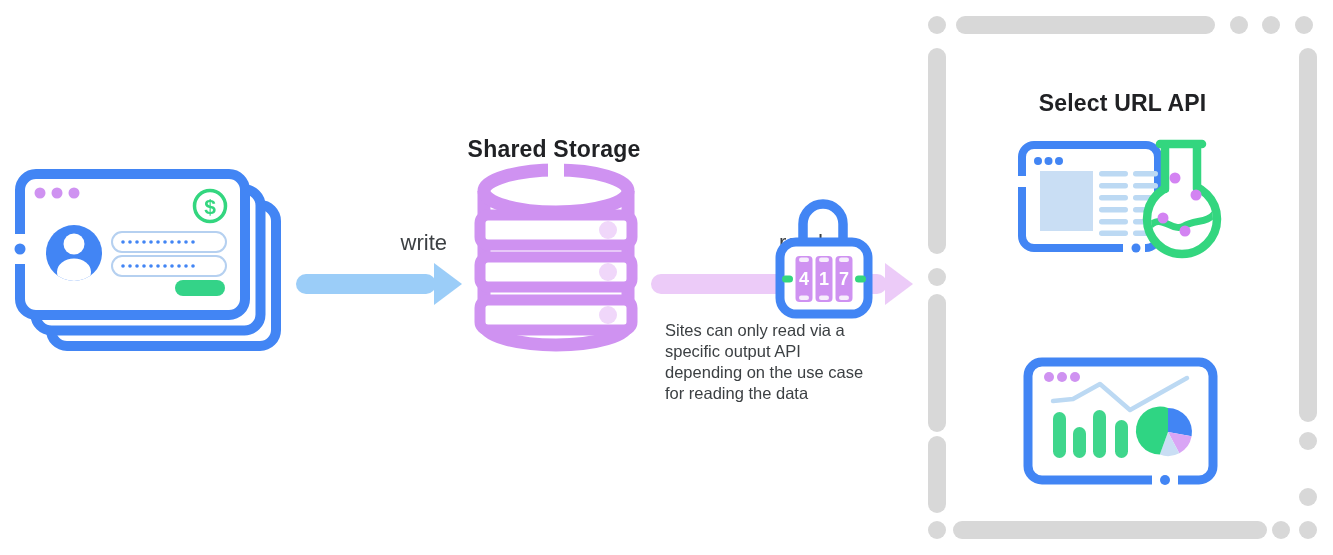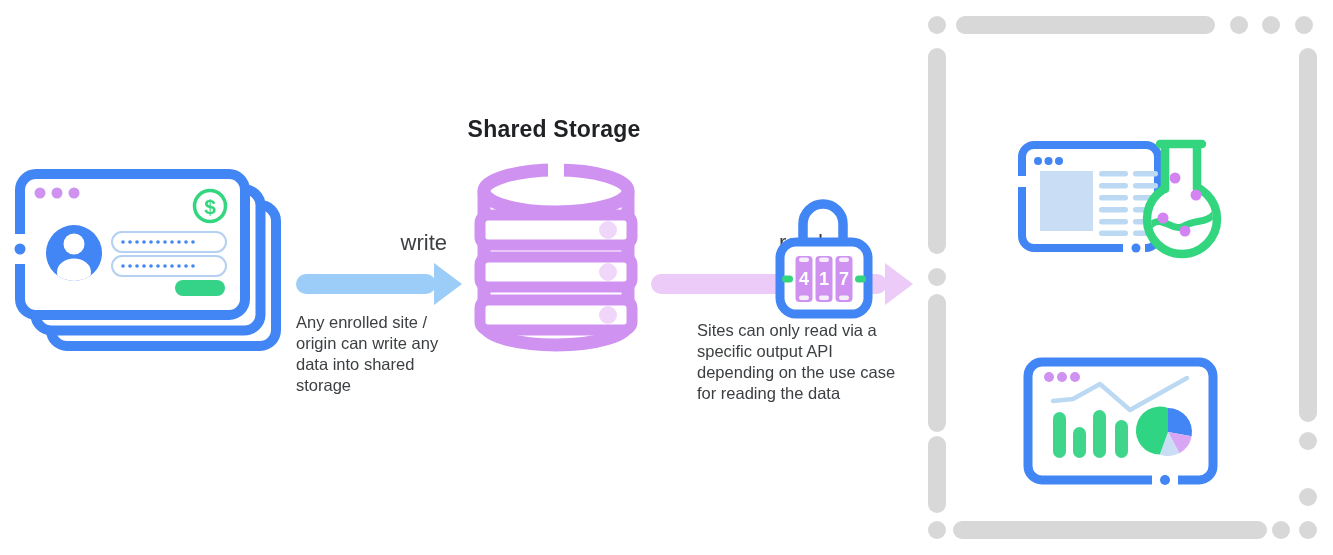--- a/index.html
+++ b/index.html
@@ -182,6 +182,7 @@
     </g>
   </svg>
 
+  <div class="title" style="left:940px;top:90px;width:365px;">Select URL API</div>
 
   <svg class="abs" style="left:1015px;top:135px;" width="212" height="125" viewBox="0 0 212 125">
 

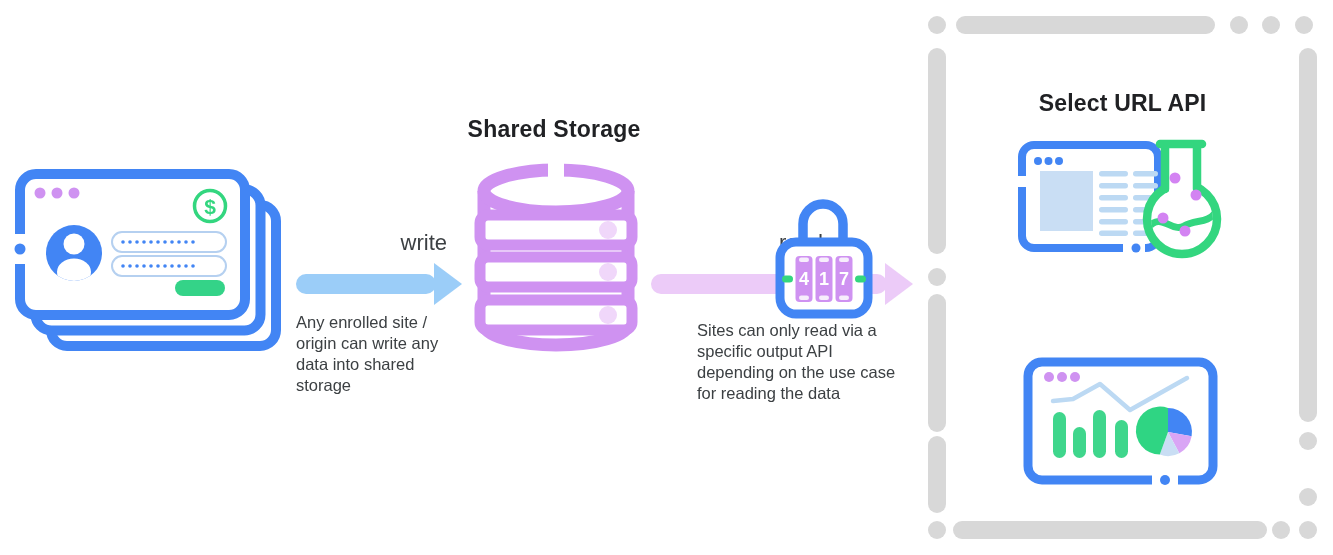--- a/index.html
+++ b/index.html
@@ -103,7 +103,7 @@
 
   <div class="flow-desc" style="left:296px;top:312px;width:172px;">Any enrolled site / origin can write any data into shared storage</div>
 
-  <div class="title" style="left:414px;top:116px;width:280px;">Shared Storage</div>
+  <div class="title" style="left:414px;top:136px;width:280px;">Shared Storage</div>
 
   <svg class="abs" style="left:468px;top:158px;" width="176" height="200" viewBox="0 0 176 200">
 

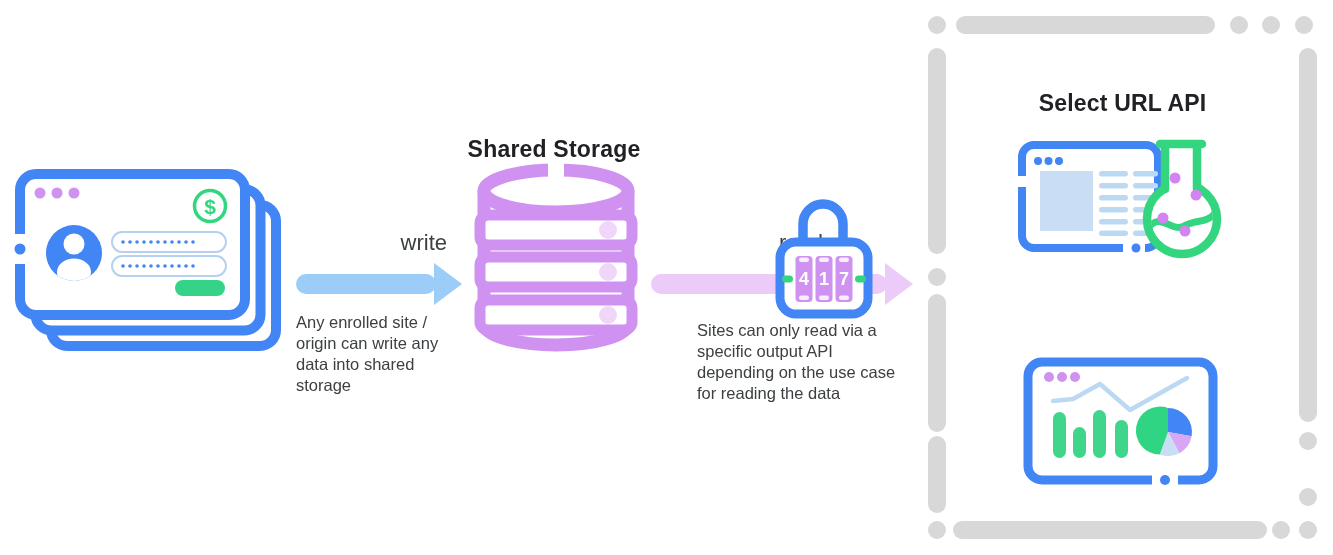--- a/index.html
+++ b/index.html
@@ -101,7 +101,6 @@
     <polygon points="141,3 169,24 141,45" fill="#9bcdf8"></polygon>
   </svg>
 
-  <div class="flow-desc" style="left:296px;top:312px;width:172px;">Any enrolled site / origin can write any data into shared storage</div>
 
   <div class="title" style="left:414px;top:136px;width:280px;">Shared Storage</div>
 

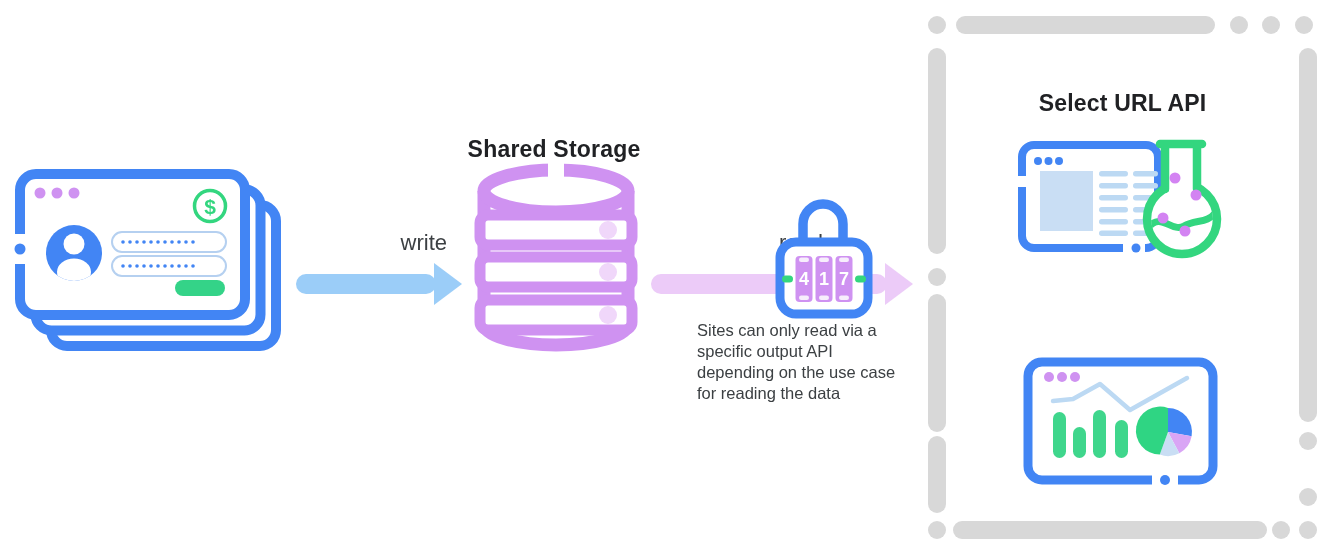--- a/index.html
+++ b/index.html
@@ -154,7 +154,7 @@
     <rect x="80" y="77.5" width="11" height="7" rx="3.5" fill="#33d67f"></rect>
   </svg>
 
-  <div class="flow-desc" style="left:665px;top:320px;width:205px;margin-left:32px;">Sites can only read via a specific output API depending on the use case for reading the data</div>
+  <div class="flow-desc" style="left:665px;top:320px;width:205px;">Sites can only read via a specific output API depending on the use case for reading the data</div>
 
   <svg class="abs" style="left:920px;top:8px;" width="400" height="540" viewBox="0 0 400 540">
     <g stroke="#d8d8d8" stroke-width="18" stroke-linecap="round" fill="#d8d8d8">

